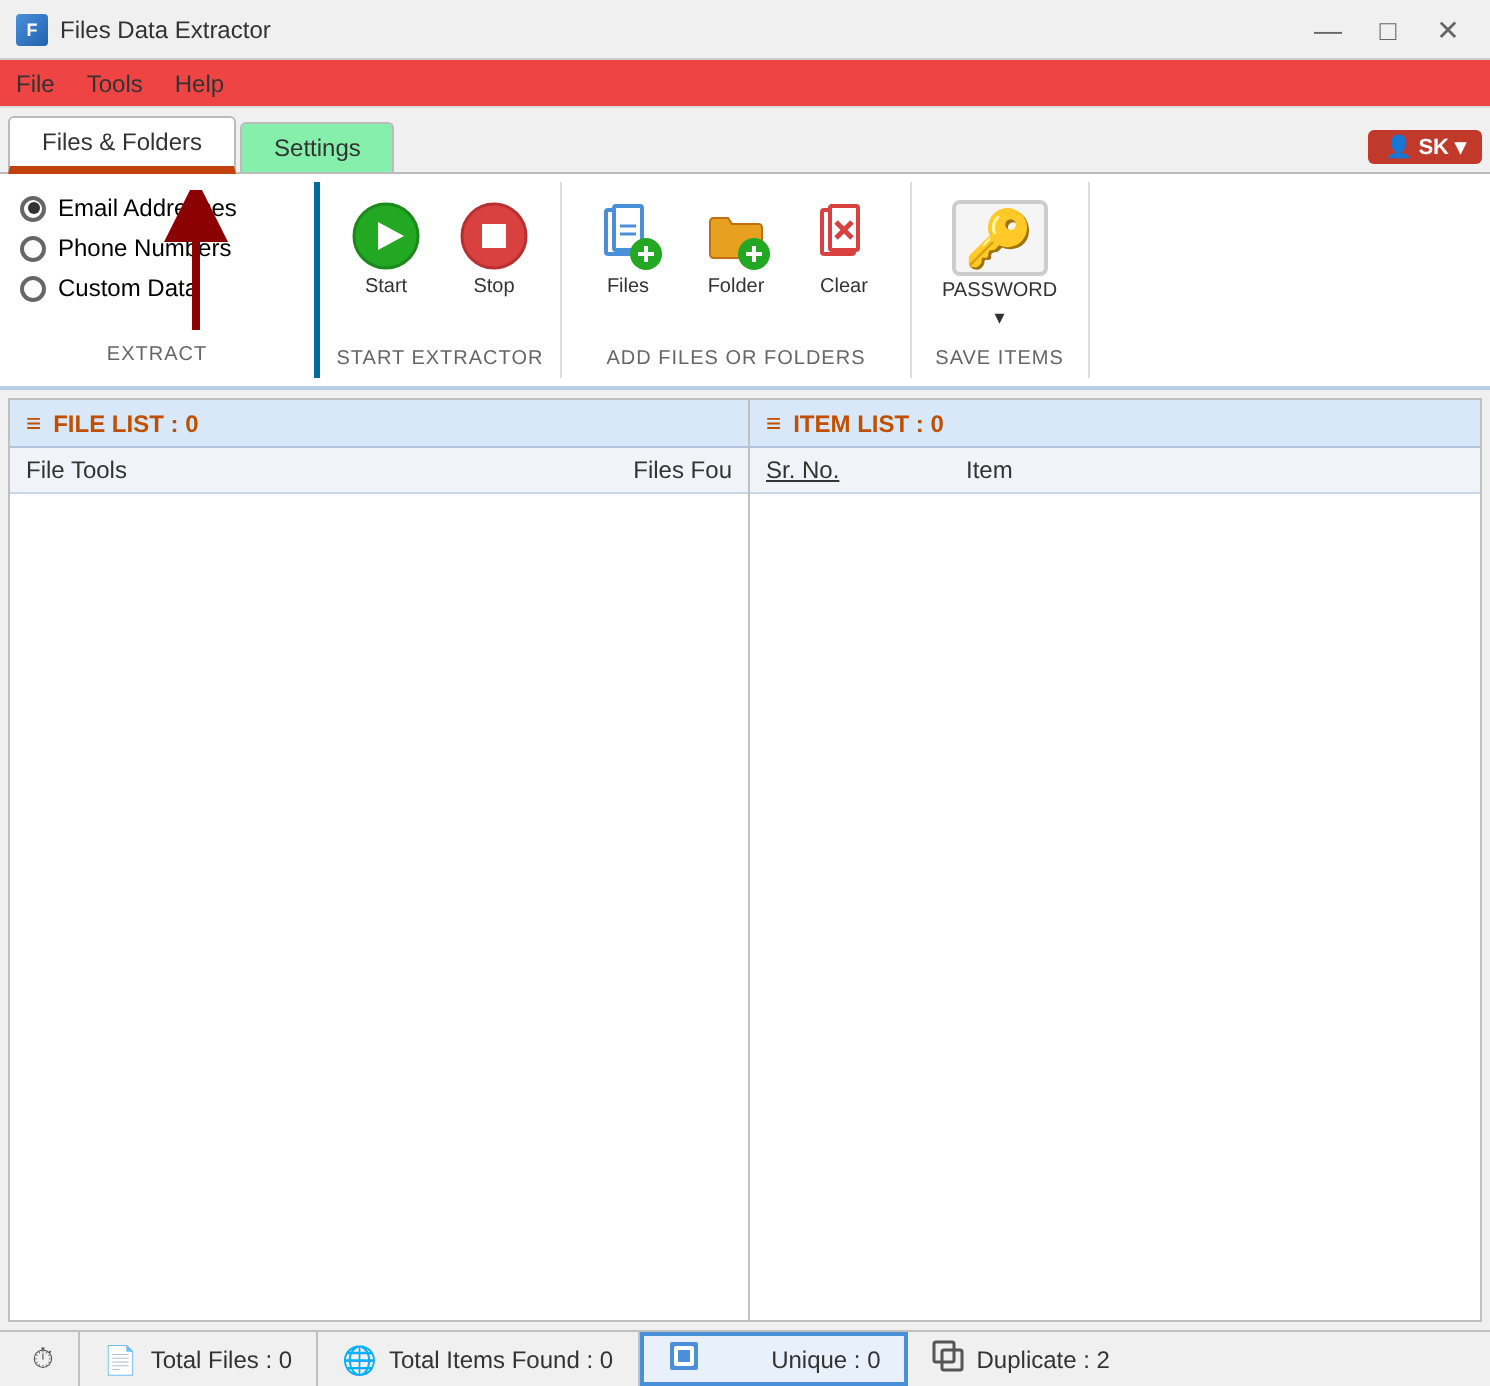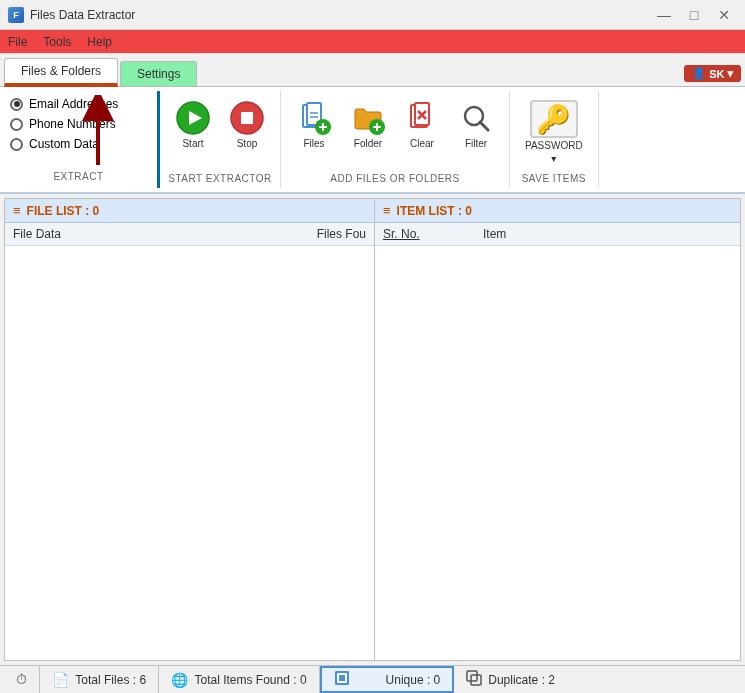--- a/index.html
+++ b/index.html
@@ -418,15 +418,6 @@
         </div>
         <span class="ribbon-btn-label">Clear</span>
       </button>
-      <button class="ribbon-btn">
-        <div class="ribbon-btn-icon">
-          <svg width="34" height="34" viewBox="0 0 34 34">
-            <circle cx="15" cy="15" r="9" fill="none" stroke="#555" stroke-width="2.5"></circle>
-            <line x1="21" y1="21" x2="29" y2="29" stroke="#555" stroke-width="3" stroke-linecap="round"></line>
-          </svg>
-        </div>
-        <span class="ribbon-btn-label">Filter</span>
-      </button>
     </div>
     <div class="ribbon-section-label">ADD FILES OR FOLDERS</div>
   </div>

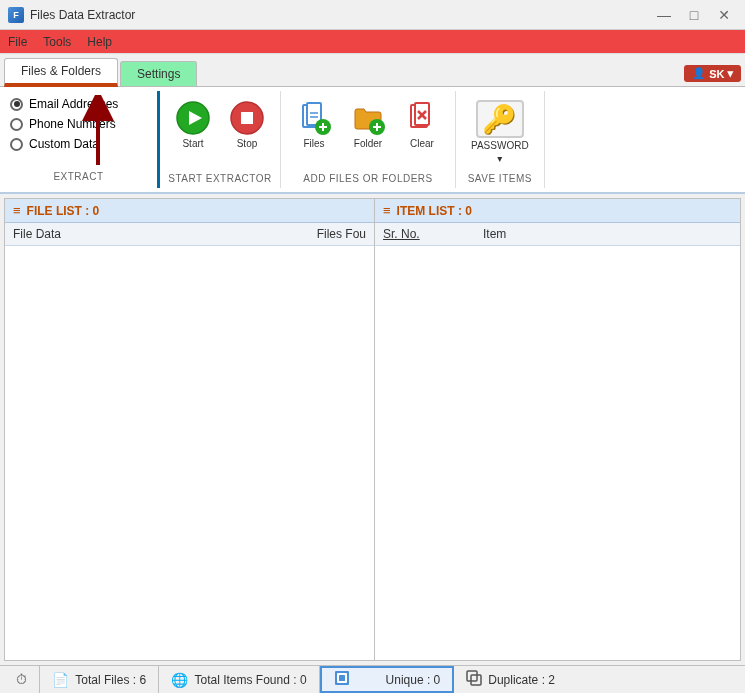--- a/index.html
+++ b/index.html
@@ -457,7 +457,7 @@
       <span>FILE LIST : 0</span>
     </div>
     <div class="col-header">
-      <span class="col-file-name">File Data</span>
+      <span class="col-file-name">File Tools</span>
       <span class="col-total-found">Files Fou</span>
     </div>
     <div style="flex:1; overflow-y:auto;"></div>

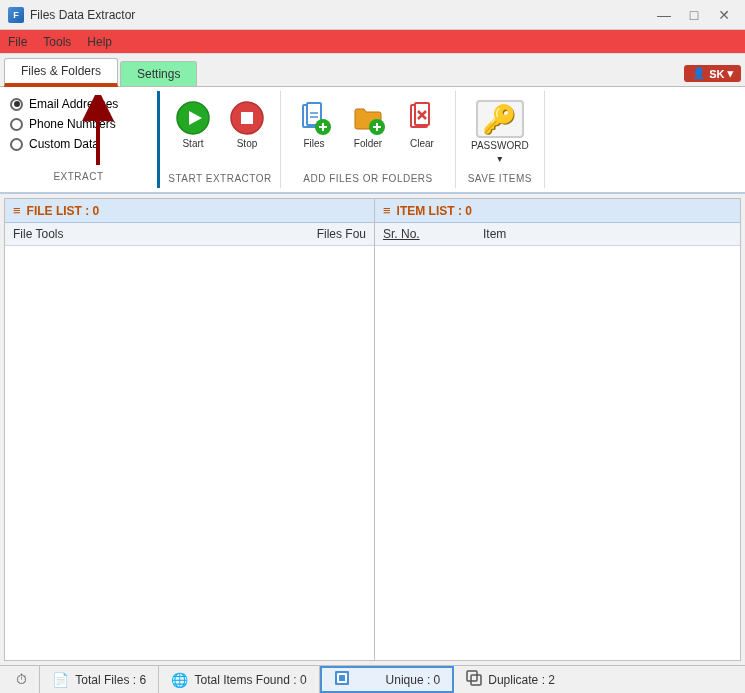--- a/index.html
+++ b/index.html
@@ -483,7 +483,7 @@
   </div>
   <div class="status-item">
     <span class="status-icon">📄</span>
-    <span>Total Files : 6</span>
+    <span>Total Files : 0</span>
   </div>
   <div class="status-item">
     <span class="status-icon">🌐</span>

